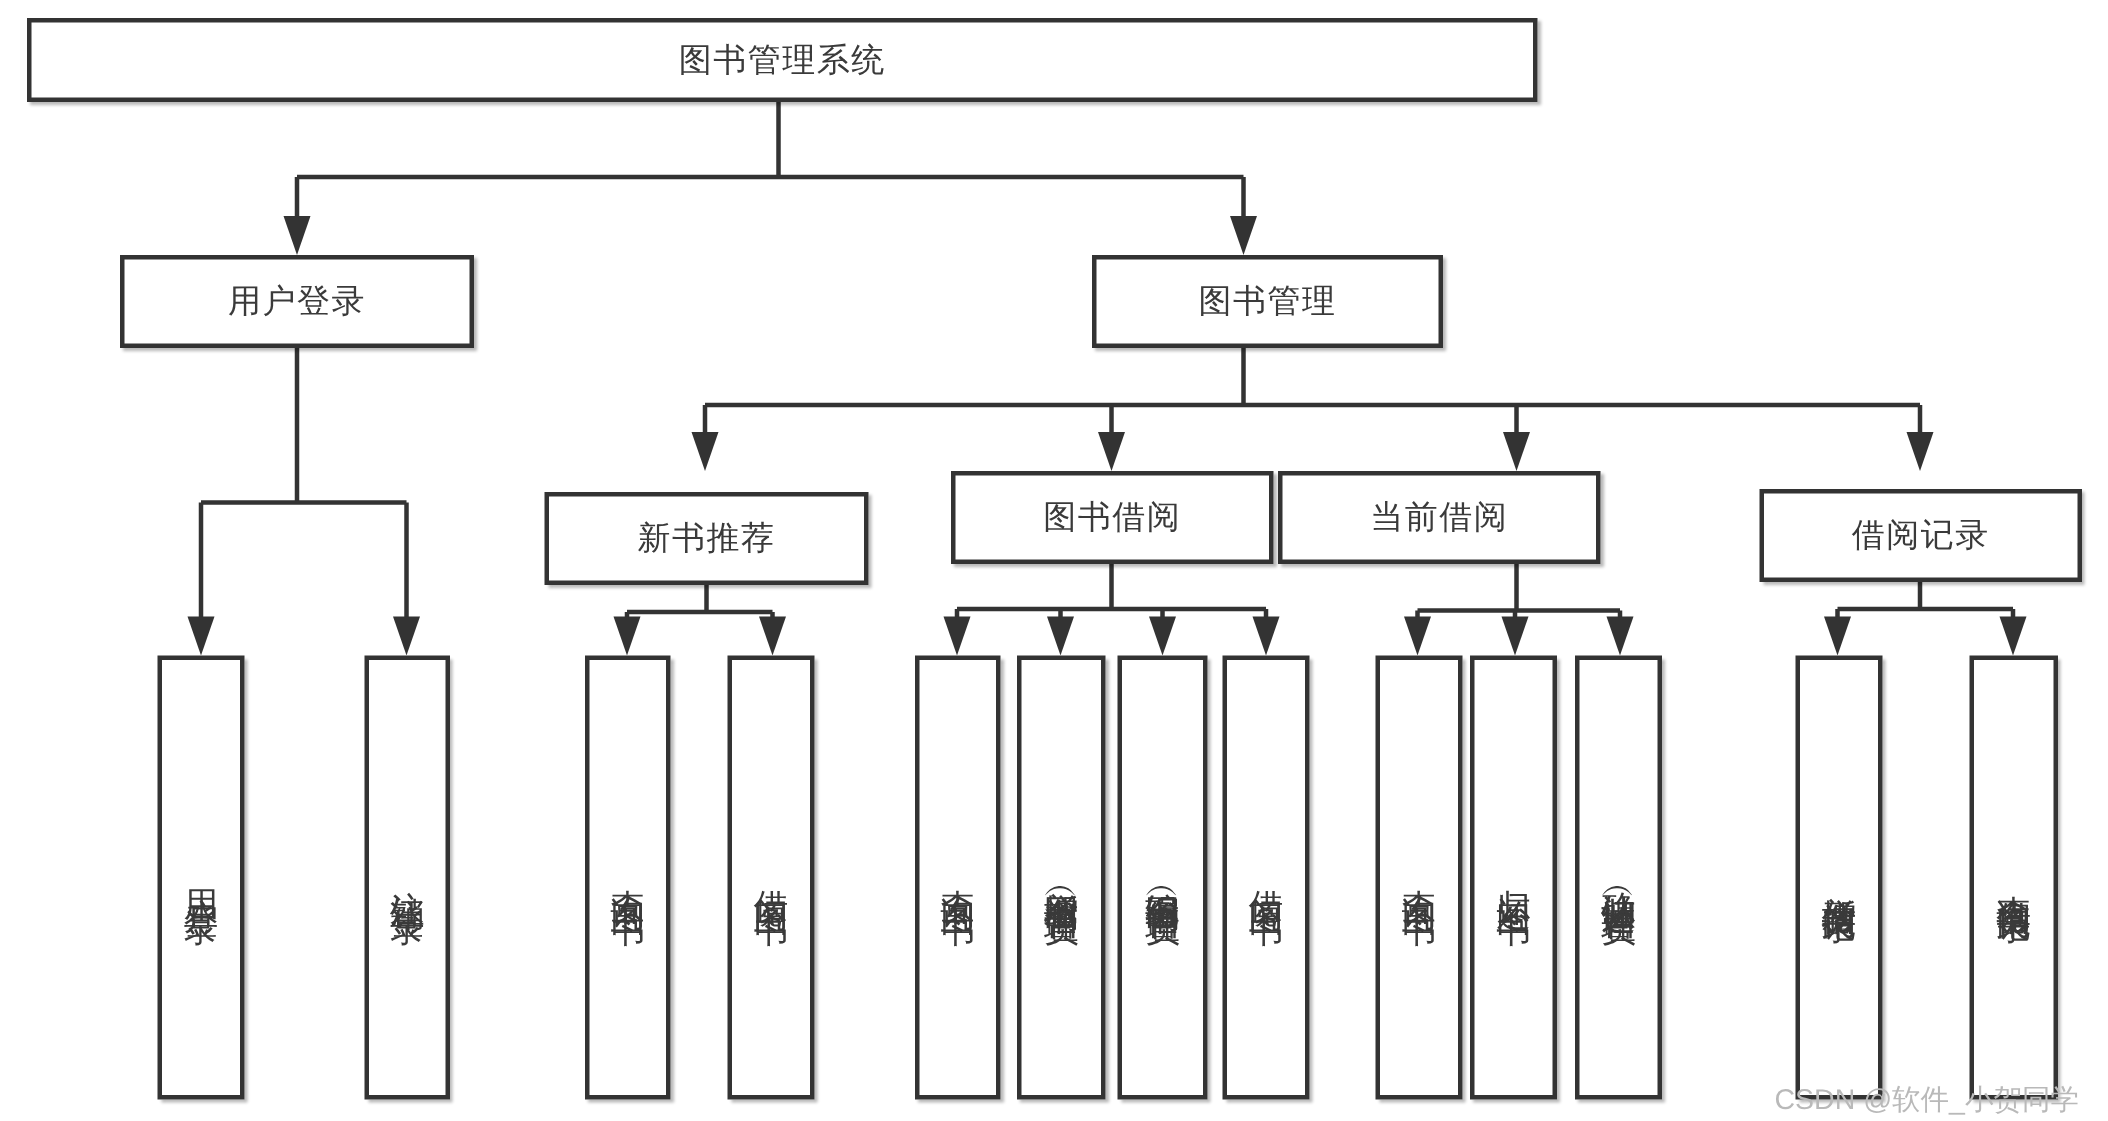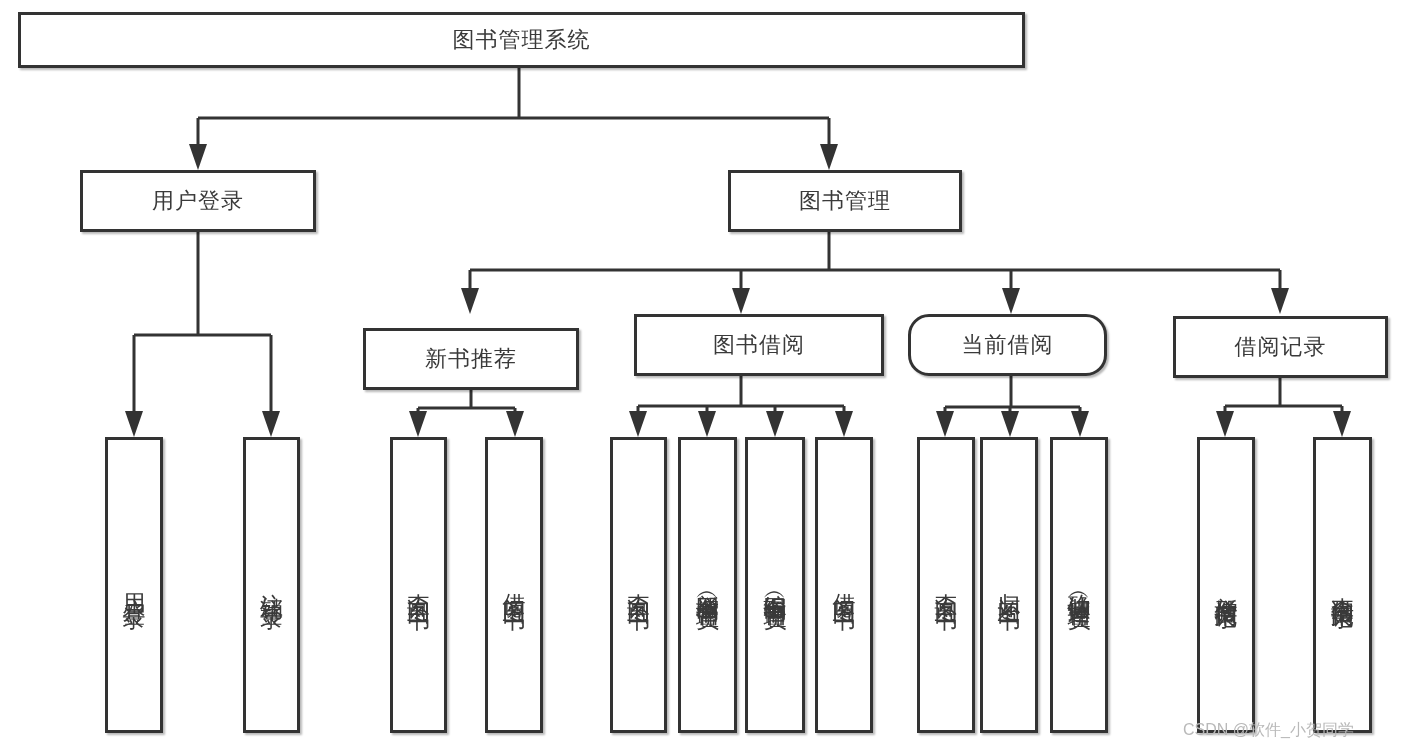--- a/index.html
+++ b/index.html
@@ -118,7 +118,7 @@
   <div class="node hnode" style="left:363px; top:328px; width:216px; height:62px;">
     <span>新书推荐</span>
   </div>
-  <div class="node hnode" style="left:634px; top:314px; width:250px; height:62px;">
+  <div class="node hnode" style="left:634px; top:314px; width:215px; height:62px;">
     <span>图书借阅</span>
   </div>
   <div class="node hnode" style="left:908px; top:314px; width:199px; height:62px;border-radius:21px;">

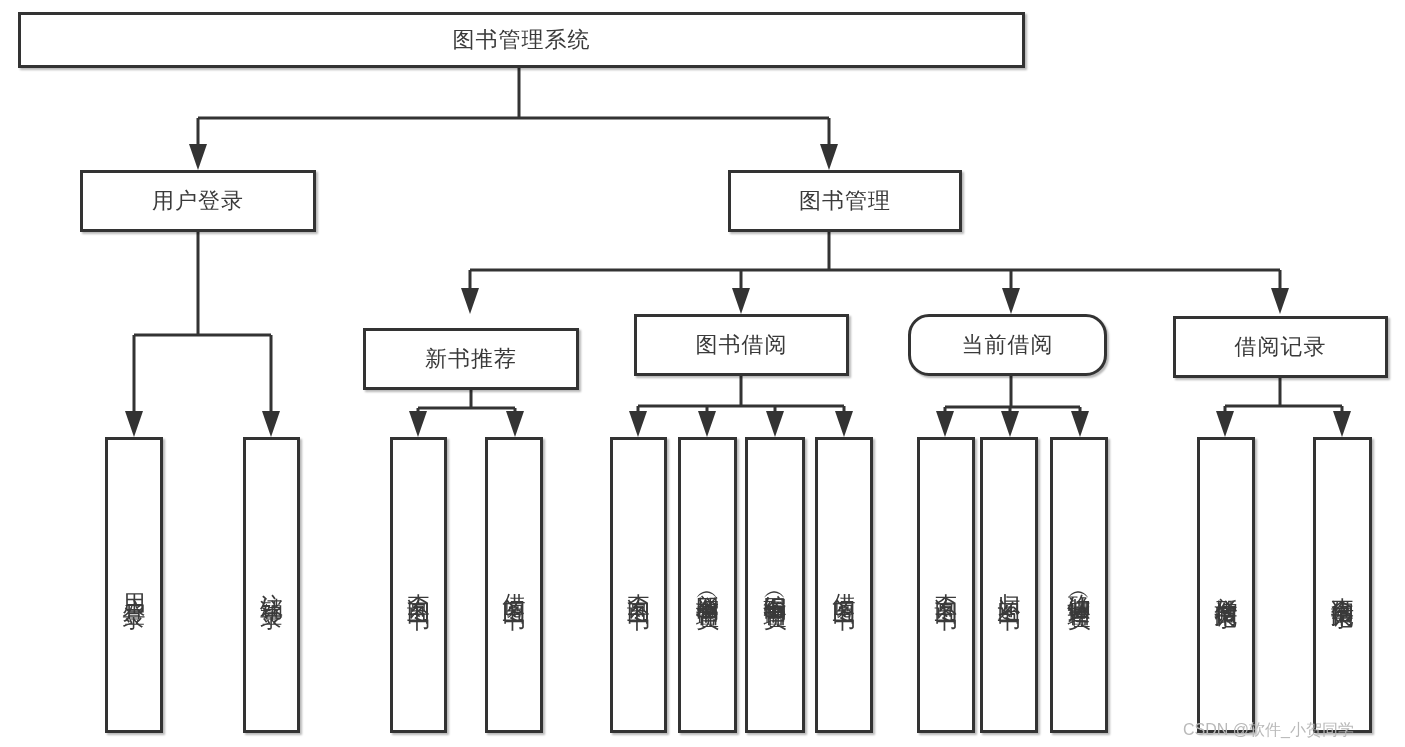--- a/index.html
+++ b/index.html
@@ -121,7 +121,7 @@
   <div class="node hnode" style="left:634px; top:314px; width:215px; height:62px;">
     <span>图书借阅</span>
   </div>
-  <div class="node hnode" style="left:908px; top:314px; width:199px; height:62px;border-radius:21px;">
+  <div class="node hnode" style="left:852px; top:314px; width:215px; height:62px;">
     <span>当前借阅</span>
   </div>
   <div class="node hnode" style="left:1173px; top:316px; width:215px; height:62px;">

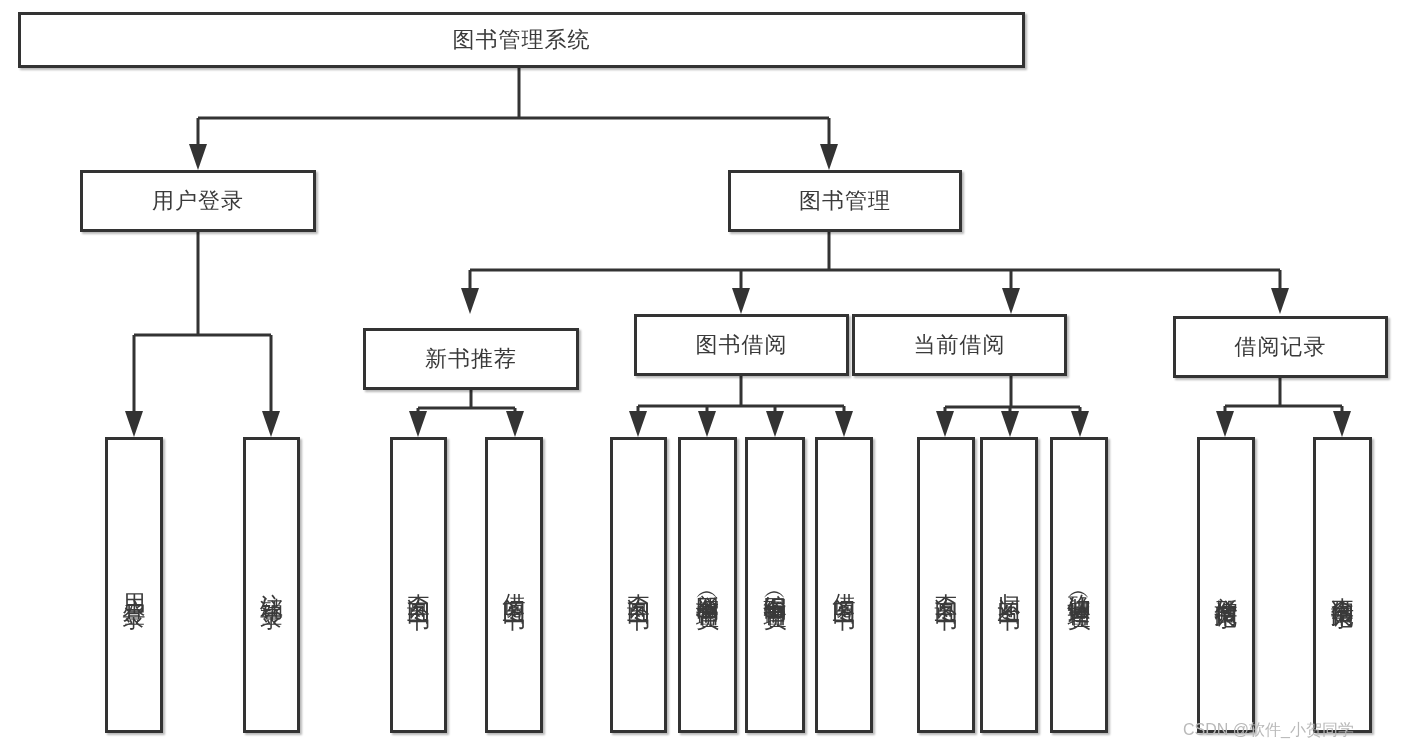--- a/index.html
+++ b/index.html
@@ -124,7 +124,7 @@
   <div class="node hnode" style="left:852px; top:314px; width:215px; height:62px;">
     <span>当前借阅</span>
   </div>
-  <div class="node hnode" style="left:1173px; top:316px; width:215px; height:62px;">
+  <div class="node hnode" style="left:1173px; top:326px; width:215px; height:62px;">
     <span>借阅记录</span>
   </div>
 

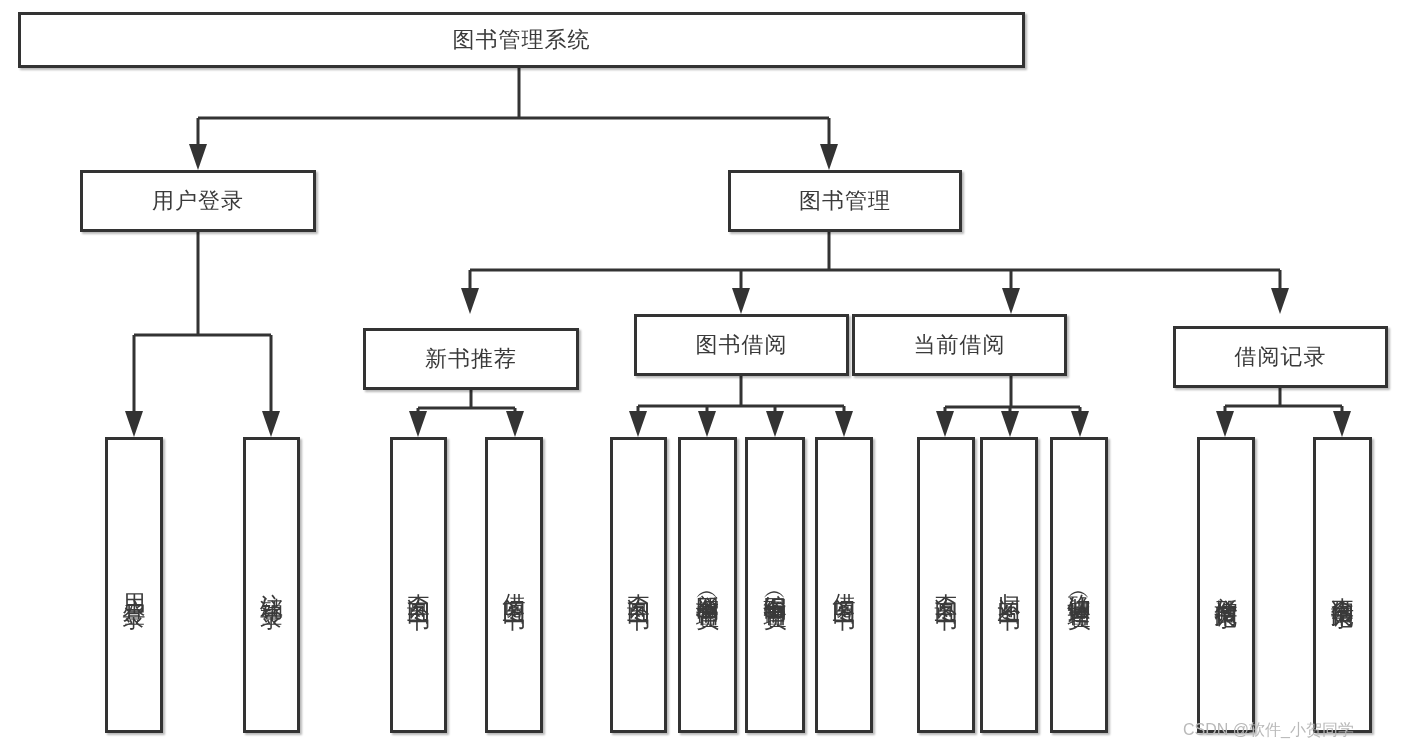--- a/index.html
+++ b/index.html
@@ -54,7 +54,7 @@
     left: 1183px;
     top: 720px;
     z-index: 3;
-    font-size: 16px;
+    font-size: 19px;
     color: #b9b9b9;
     white-space: nowrap;
   }

